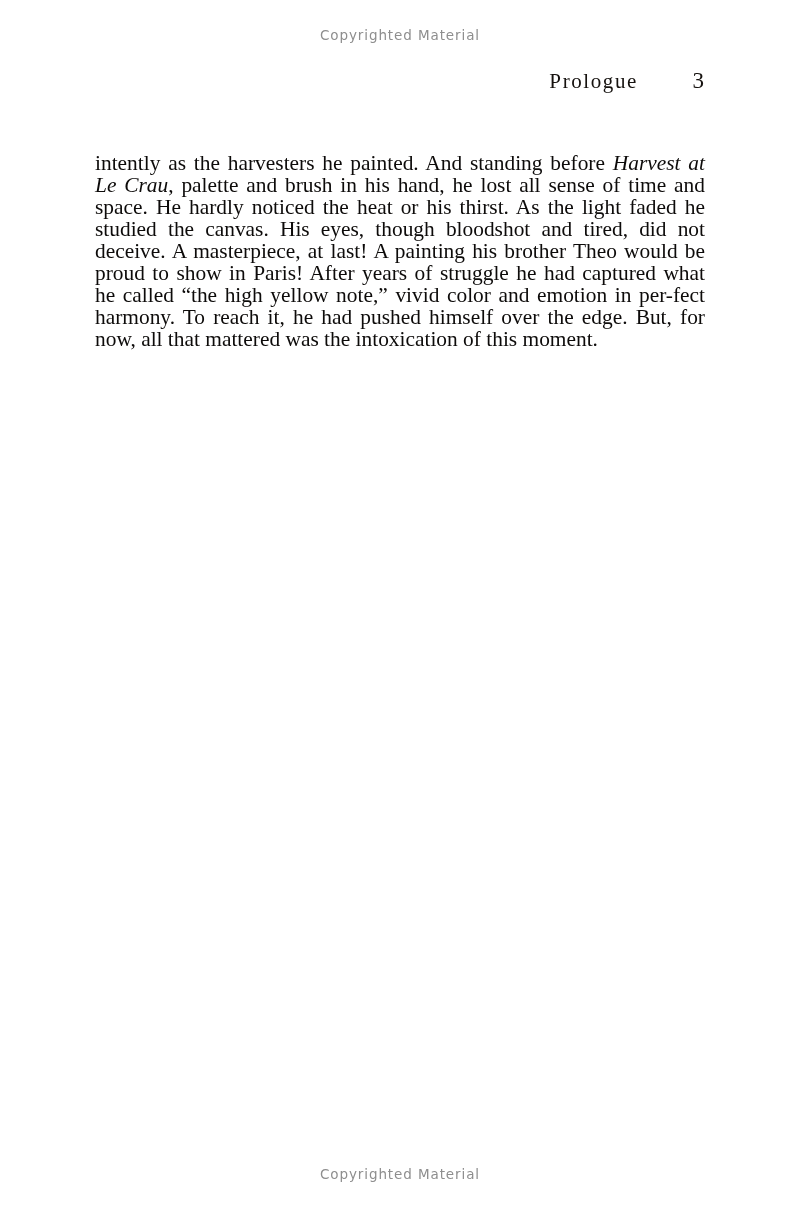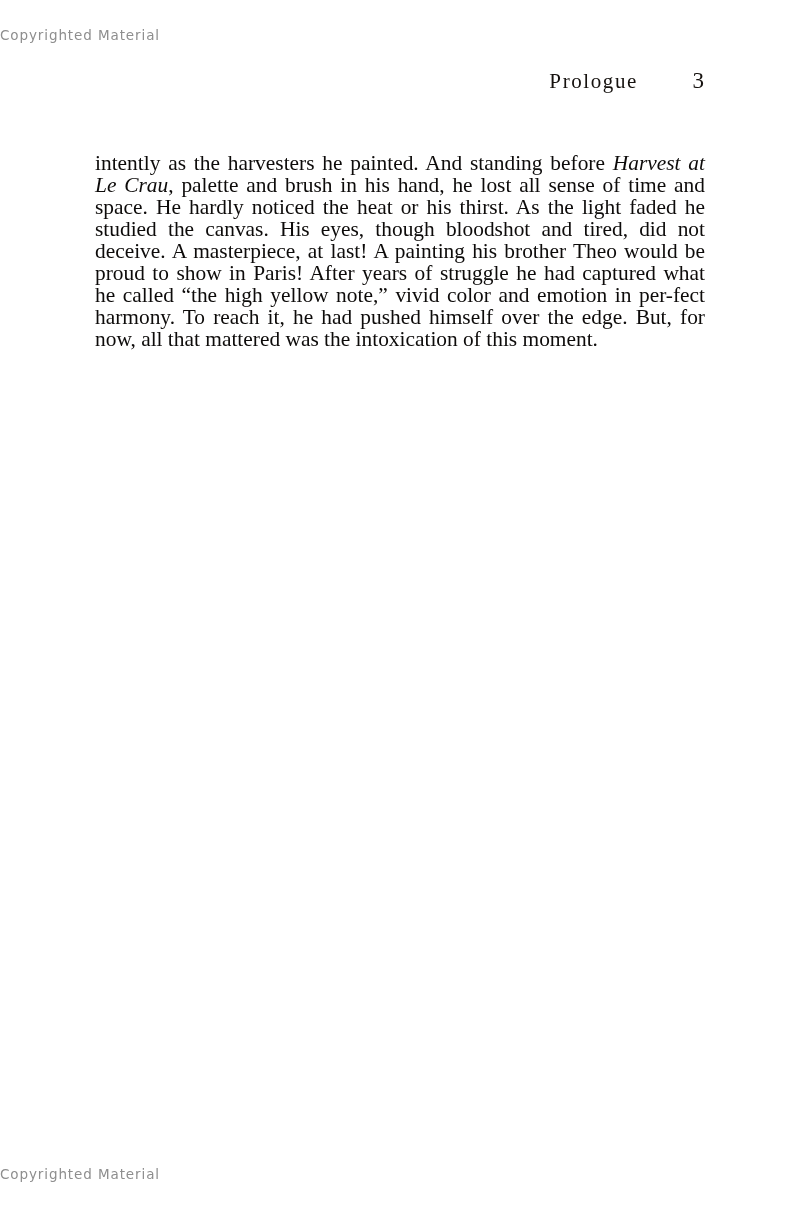--- a/index.html
+++ b/index.html
@@ -28,7 +28,7 @@
     position: absolute;
     left: 0;
     width: 800px;
-    text-align: left;
+    text-align: center;
     font-family: "DejaVu Sans", sans-serif;
     font-size: 13.5px;
     letter-spacing: 0.9px;

